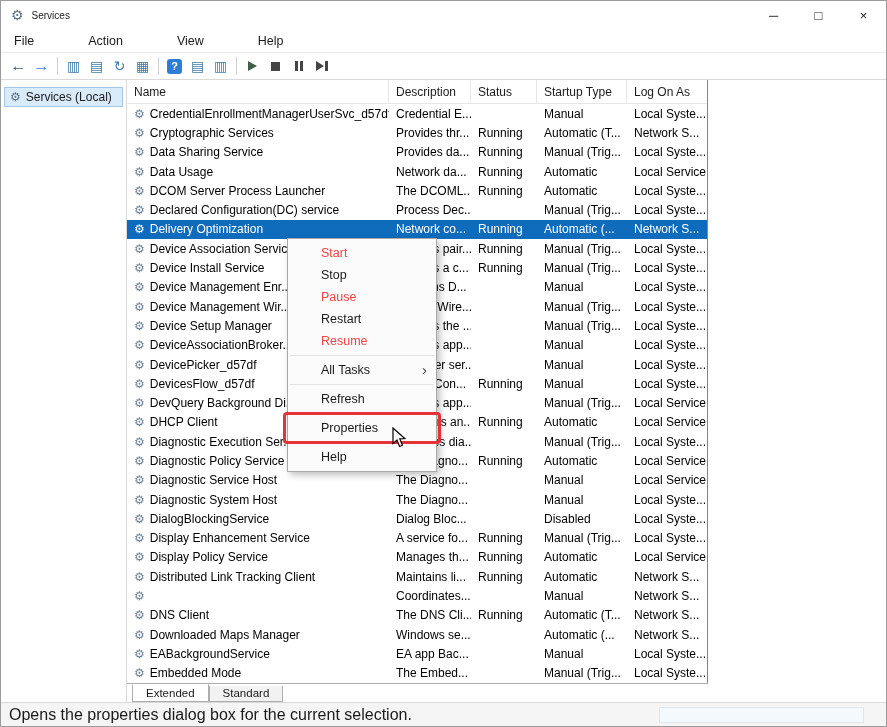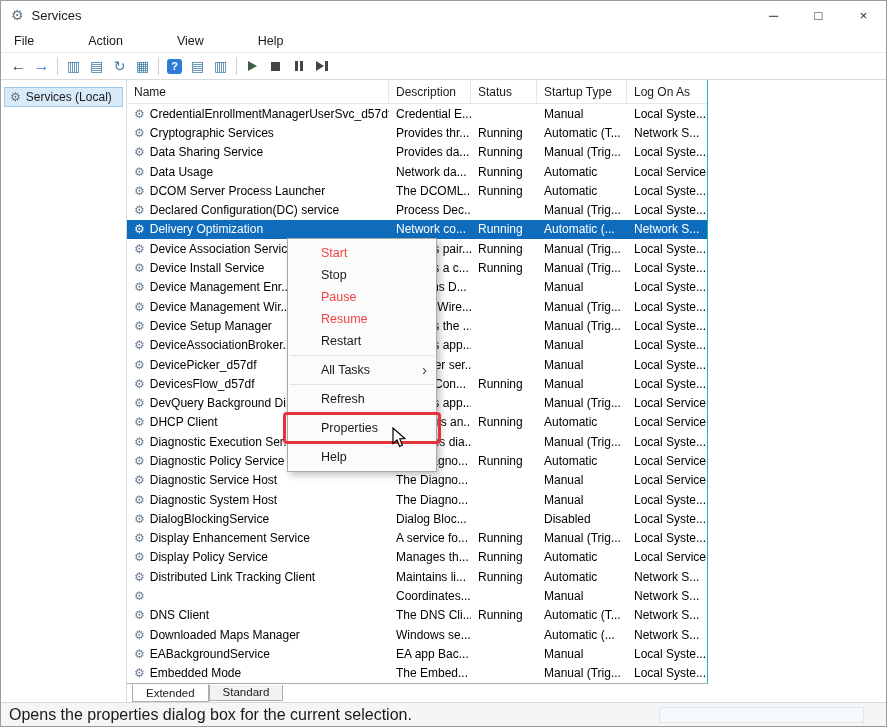--- a/index.html
+++ b/index.html
@@ -10,7 +10,7 @@
   
   .titlebar { height: 28px; display: flex; align-items: center; background: #fff; }
   .titlebar .app-icon { margin-left: 10px; font-size: 14px; color: #5f7184; }
-  .titlebar .title-text { margin-left: 8px; font-size: 13px; color: #1a1a1a; }
+  .titlebar .title-text { margin-left: 8px; font-size: 10px; color: #1a1a1a; }
   .win-controls { margin-left: auto; display: flex; height: 100%; }
   .win-btn { width: 45px; height: 100%; display: flex; align-items: center; justify-content: center; font-size: 13px; color: #222; cursor: default; }
 

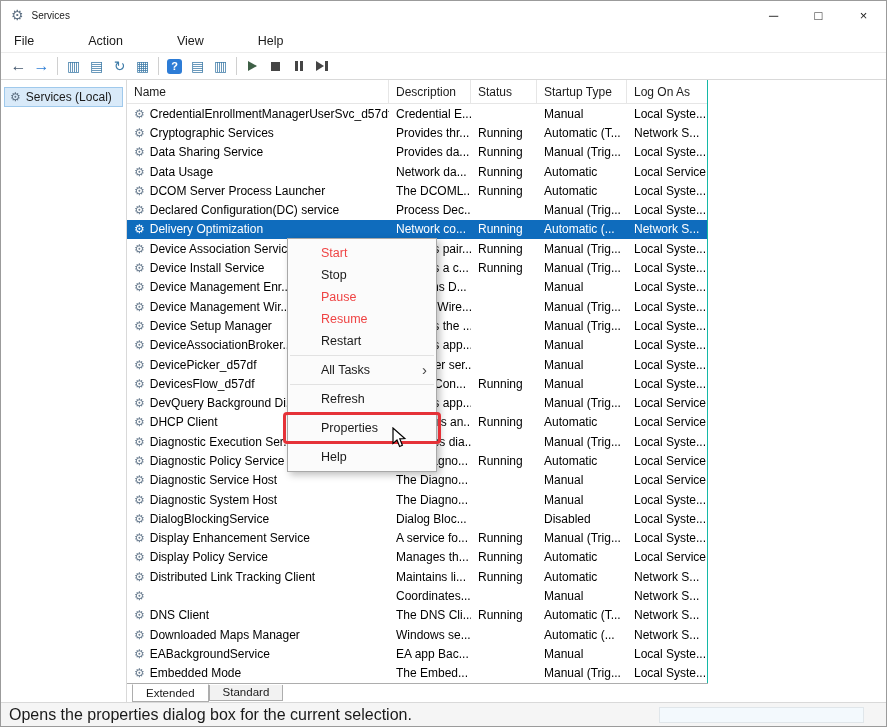--- a/index.html
+++ b/index.html
@@ -481,8 +481,8 @@
       <div class="menu-item disabled" data-name="menu-item-start"><span data-name="menu-item-label">Start</span></div>
       <div class="menu-item" data-name="menu-item-stop"><span data-name="menu-item-label">Stop</span></div>
       <div class="menu-item disabled" data-name="menu-item-pause"><span data-name="menu-item-label">Pause</span></div>
+      <div class="menu-item" data-name="menu-item-restart"><span data-name="menu-item-label">Restart</span></div>
       <div class="menu-item disabled" data-name="menu-item-resume"><span data-name="menu-item-label">Resume</span></div>
-      <div class="menu-item" data-name="menu-item-restart"><span data-name="menu-item-label">Restart</span></div>
       <div class="menu-sep" data-name="menu-separator"></div>
       <div class="menu-item" data-name="menu-item-all-tasks"><span data-name="menu-item-label">All Tasks</span><span class="submenu-arrow" data-name="submenu-arrow-icon">›</span></div>
       <div class="menu-sep" data-name="menu-separator"></div>

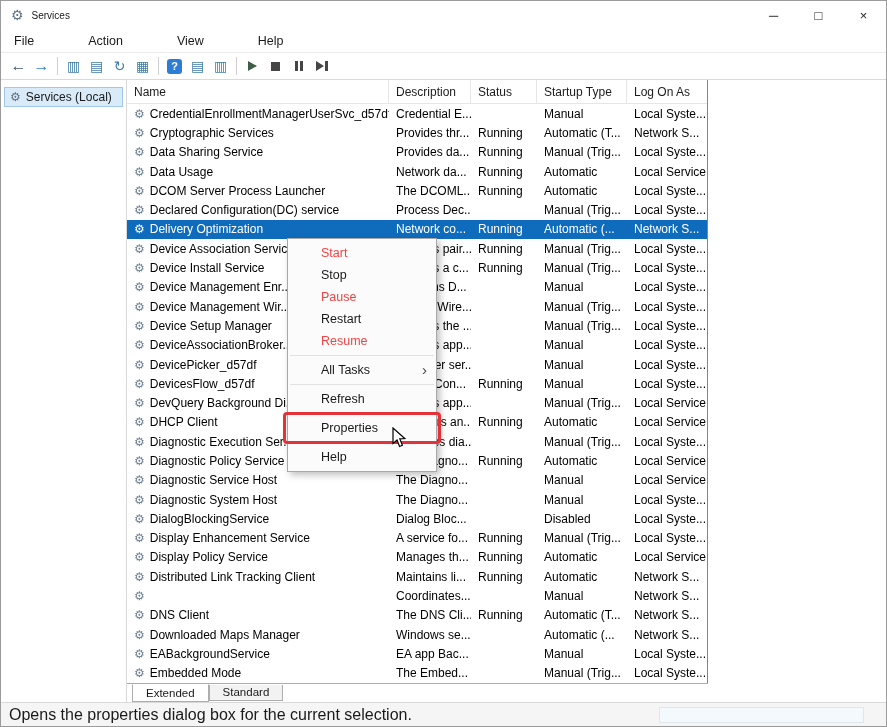--- a/index.html
+++ b/index.html
@@ -55,7 +55,7 @@
   .row.selected .svc-icon { color: #fff; }
 
   
-  .tabstrip { width: 581px; height: 19px; display: flex; align-items: center; padding-left: 5px; border-top: 1px solid #adadad; }
+  .tabstrip { width: 581px; height: 19px; display: flex; align-items: flex-end; padding-left: 5px; border-top: 1px solid #adadad; }
   .tab { padding: 1px 13px 2px 13px; font-size: 11.5px; border: 1px solid #adadad; border-top: none; background: #f2f2f2; color: #1a1a1a; }
   .tab.active { background: #fff; margin-top: -1px; padding-top: 2px; border-top: 1px solid #fff; }
 

